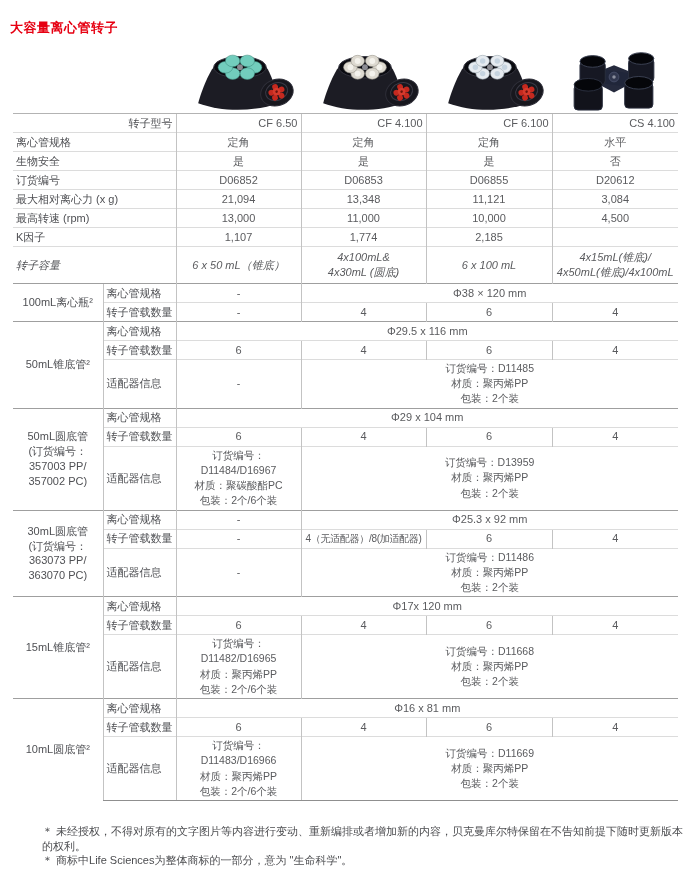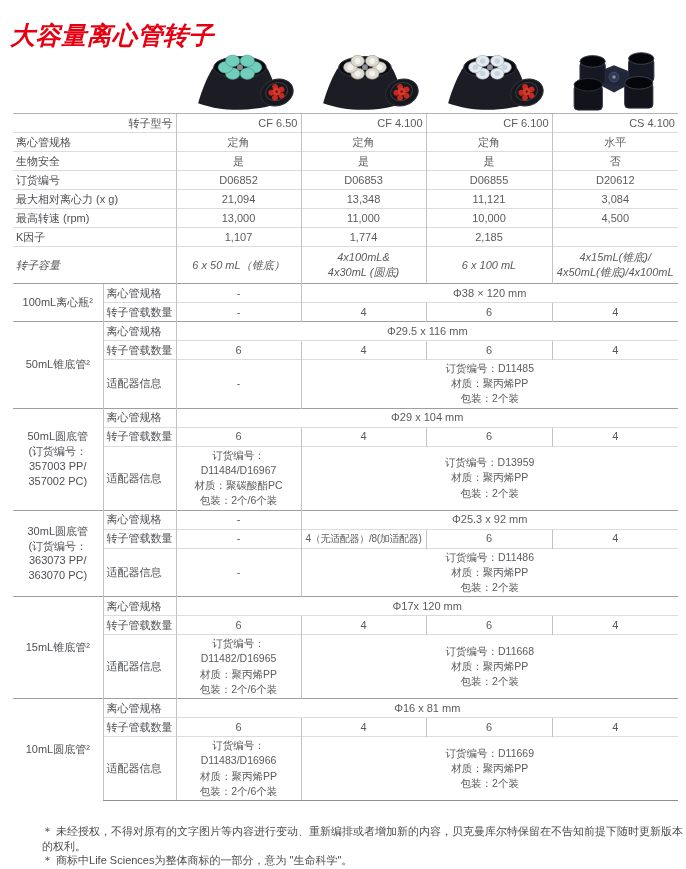--- a/index.html
+++ b/index.html
@@ -13,7 +13,7 @@
 
   h1.title {
     position:absolute; left:10px; top:19px;
-    font-size:25px; font-weight:800; color:#e60012; letter-spacing:0.5px;font-style:italic;
+    font-size:13px; font-weight:800; color:#e60012; letter-spacing:0.5px;
   }
 
   

